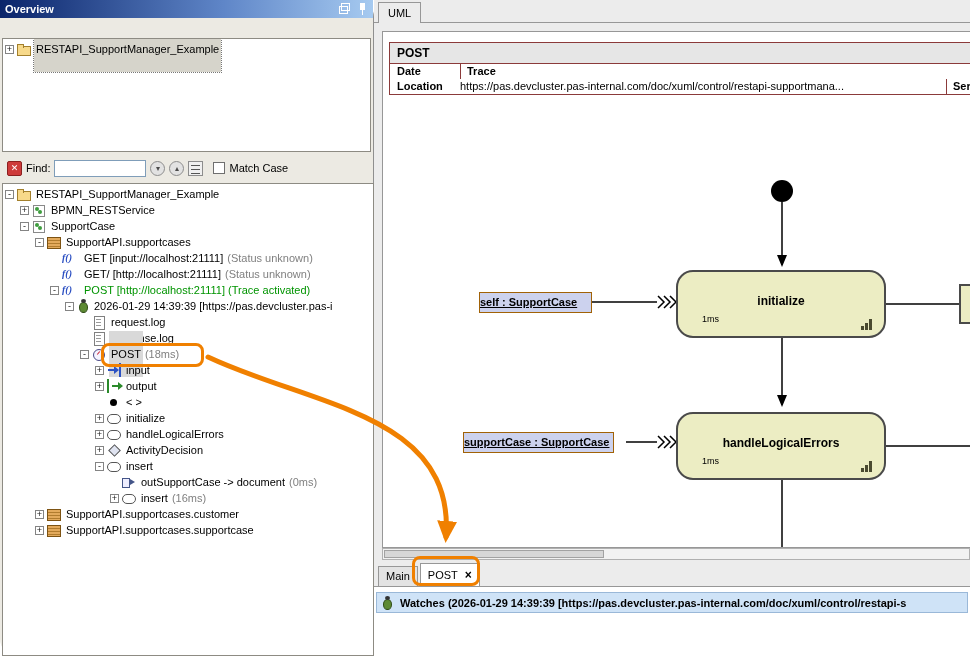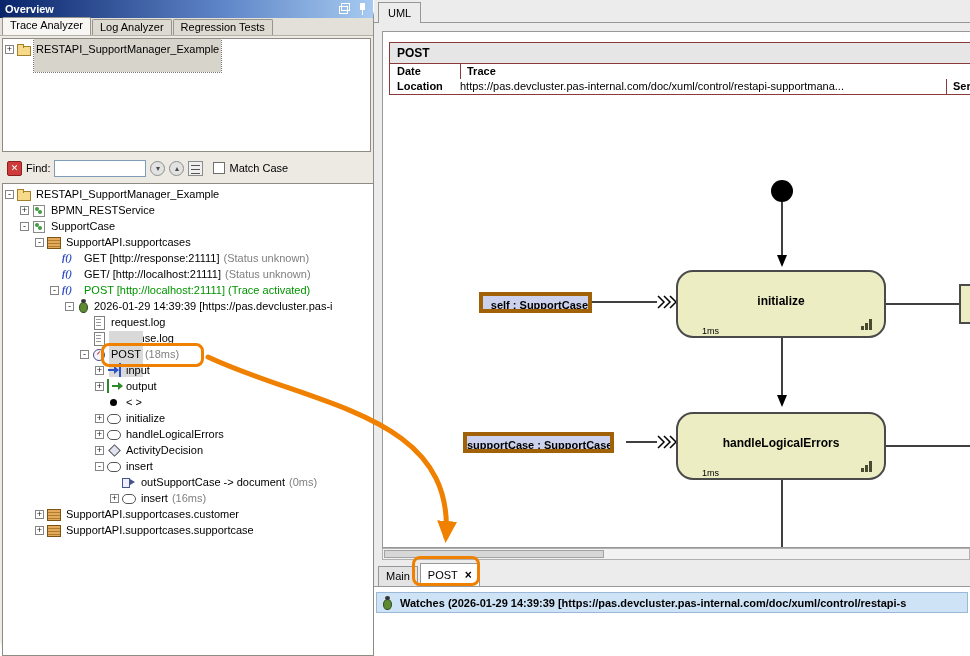--- a/index.html
+++ b/index.html
@@ -147,11 +147,6 @@
     </span>
   </div>
 
-  <div class="doc-tabs">
-    <span class="doc-tab active">Trace Analyzer</span>
-    <span class="doc-tab">Log Analyzer</span>
-    <span class="doc-tab">Regression Tests</span>
-  </div>
 
   <div class="box project-tree">
     <div class="tree-row">

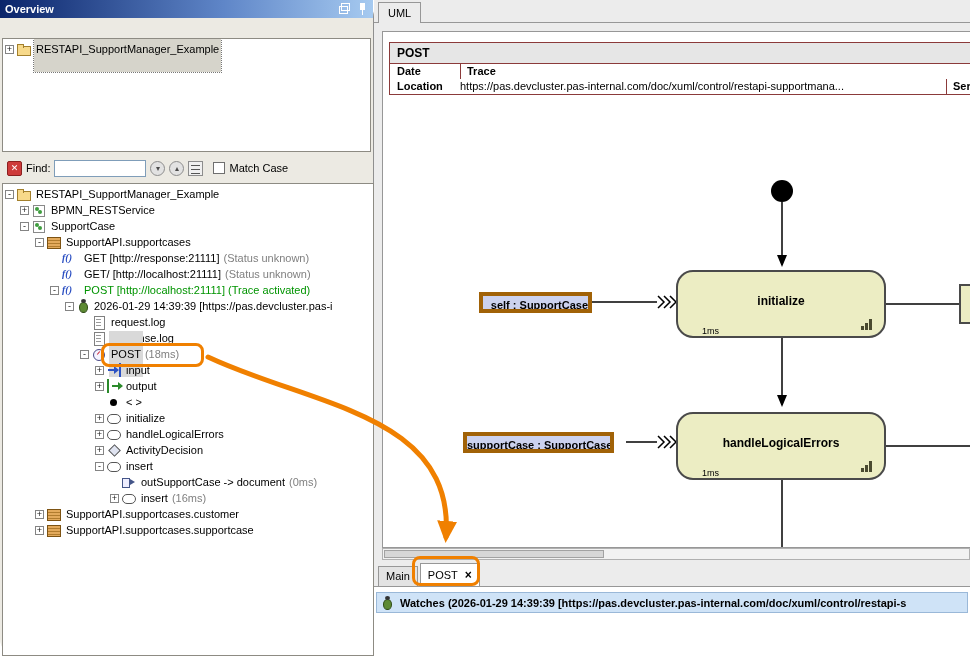--- a/index.html
+++ b/index.html
@@ -191,7 +191,7 @@
       <div class="tree-row" style="padding-left: 47px;">
         <span class="expander-spacer"></span>
         <span class="ti ic-function">f()</span>
-        <span class="tlabel">GET [http://response:21111]</span>
+        <span class="tlabel">GET [input://localhost:21111]</span>
         <span class="suffix"> (Status unknown)</span>
       </div>
       <div class="tree-row" style="padding-left: 47px;">

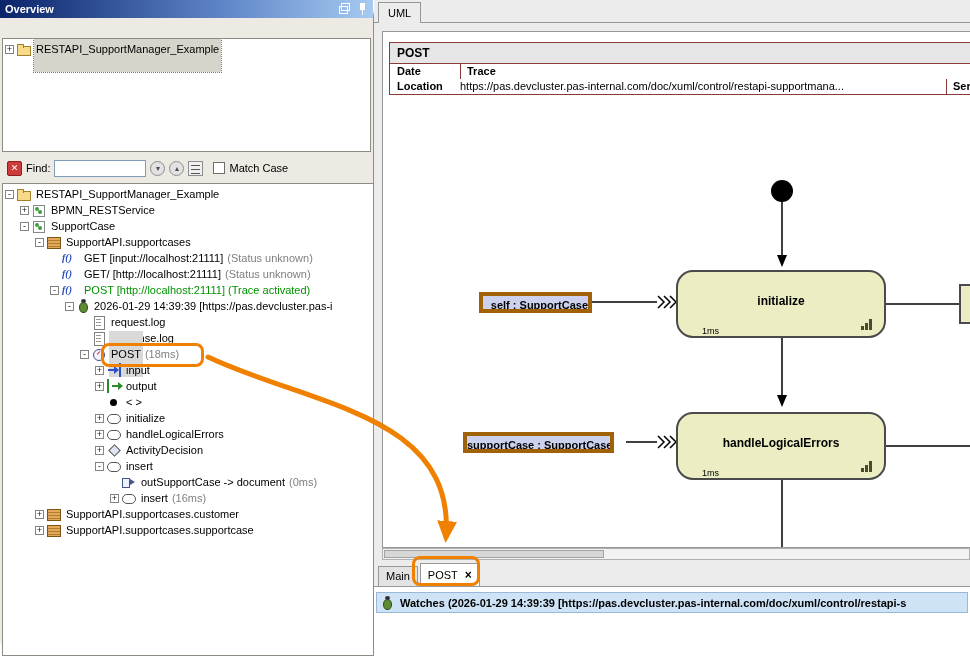--- a/index.html
+++ b/index.html
@@ -108,8 +108,8 @@
 .bars { position:absolute; right:10px; bottom:6px; width:13px; height:11px; display:flex; align-items:flex-end; gap:1px; }
 .bars i { display:block; width:3px; background:#4a4a30; }
 .bars i:nth-child(1){height:4px;} .bars i:nth-child(2){height:7px;} .bars i:nth-child(3){height:11px;}
-.obj-box { position:absolute; height:21px; background:var(--object-fill,#ccd2ee); border:4px solid #a16207;
-  text-align:right; line-height:19px; font-weight:bold; text-decoration:underline; white-space:nowrap; overflow:hidden; }
+.obj-box { position:absolute; height:21px; background:var(--object-fill,#ccd2ee); border:1px solid #a16207;
+  text-align:left; line-height:19px; font-weight:bold; text-decoration:underline; white-space:nowrap; overflow:hidden; }
 .cut-node { position:absolute; left:576px; top:252px; width:36px; height:40px; border:2px solid #4a4a4a; background:var(--node-fill,#ecedc3); }
 .edges { position:absolute; left:0; top:0; pointer-events:none; }
 

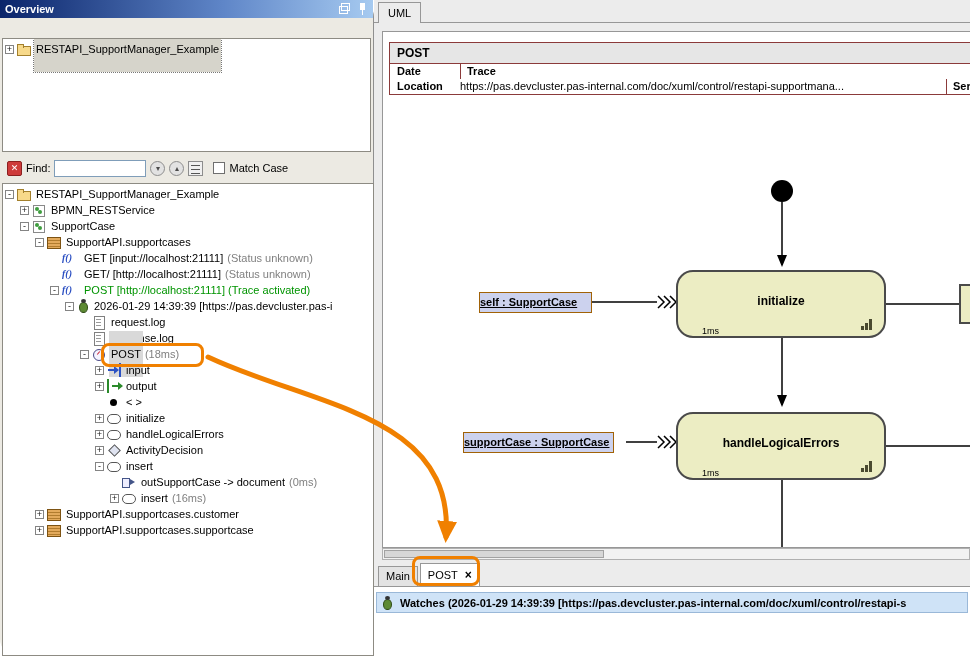--- a/index.html
+++ b/index.html
@@ -104,7 +104,7 @@
 .act-node { position:absolute; width:210px; height:68px; border:2px solid #4a4a4a; border-radius:17px;
   background:var(--node-fill,#ecedc3); }
 .act-label { position:absolute; left:0; right:0; top:22px; text-align:center; font-weight:bold; font-size:12px; }
-.act-dur { position:absolute; left:24px; bottom:0; font-size:9px; }
+.act-dur { position:absolute; left:24px; bottom:12px; font-size:9px; }
 .bars { position:absolute; right:10px; bottom:6px; width:13px; height:11px; display:flex; align-items:flex-end; gap:1px; }
 .bars i { display:block; width:3px; background:#4a4a30; }
 .bars i:nth-child(1){height:4px;} .bars i:nth-child(2){height:7px;} .bars i:nth-child(3){height:11px;}

